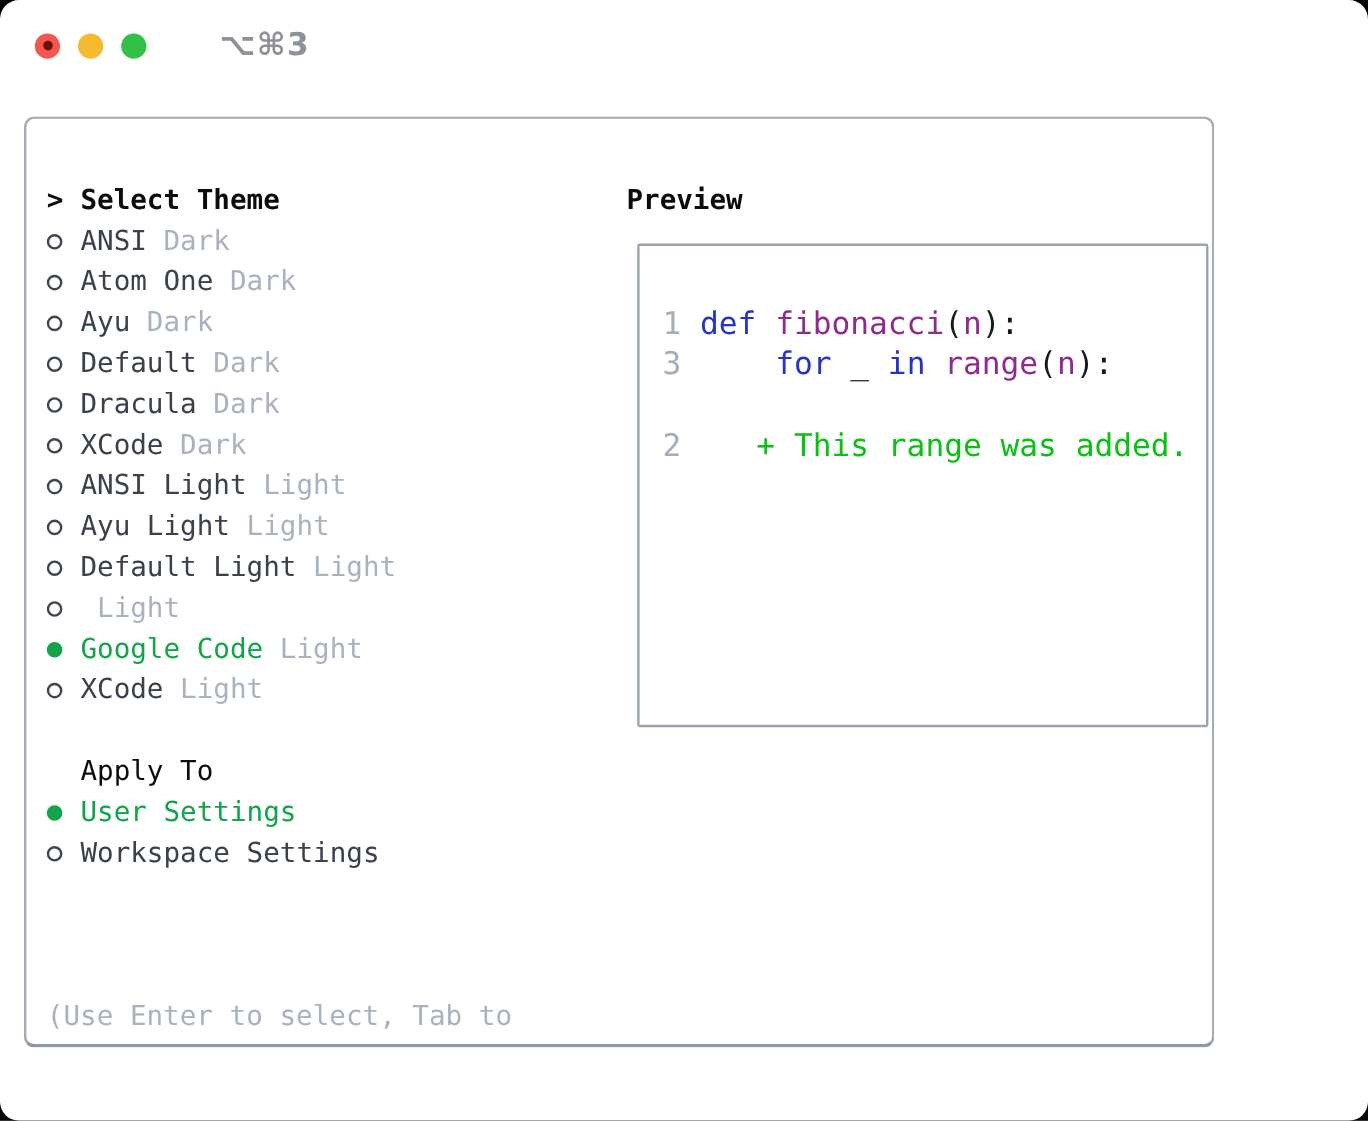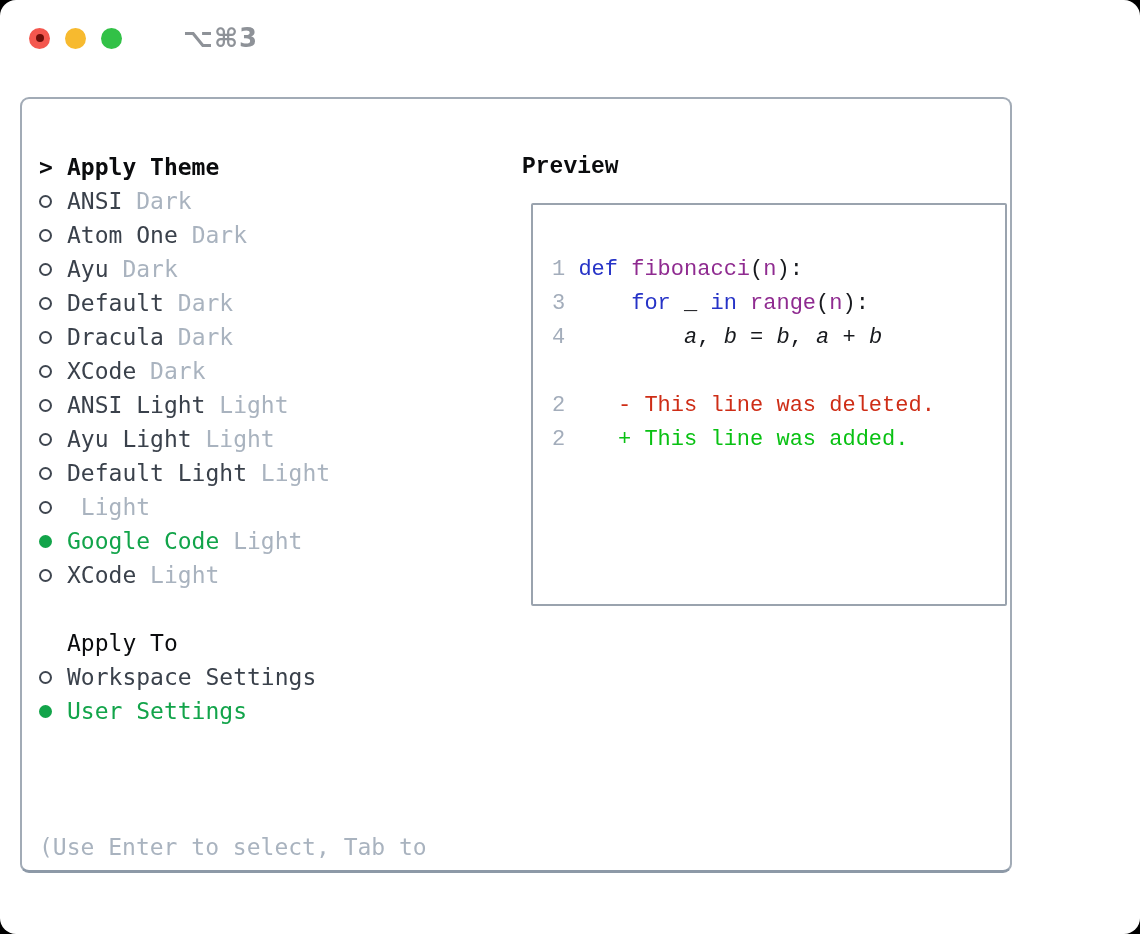--- a/index.html
+++ b/index.html
@@ -91,7 +91,7 @@
 
     <div class="leftcol">
       <div class="row">
-        <span class="marker">&gt;</span><span class="htext">Apply Theme</span>
+        <span class="marker">&gt;</span><span class="htext">Select Theme</span>
       </div>
 
       <div class="row">

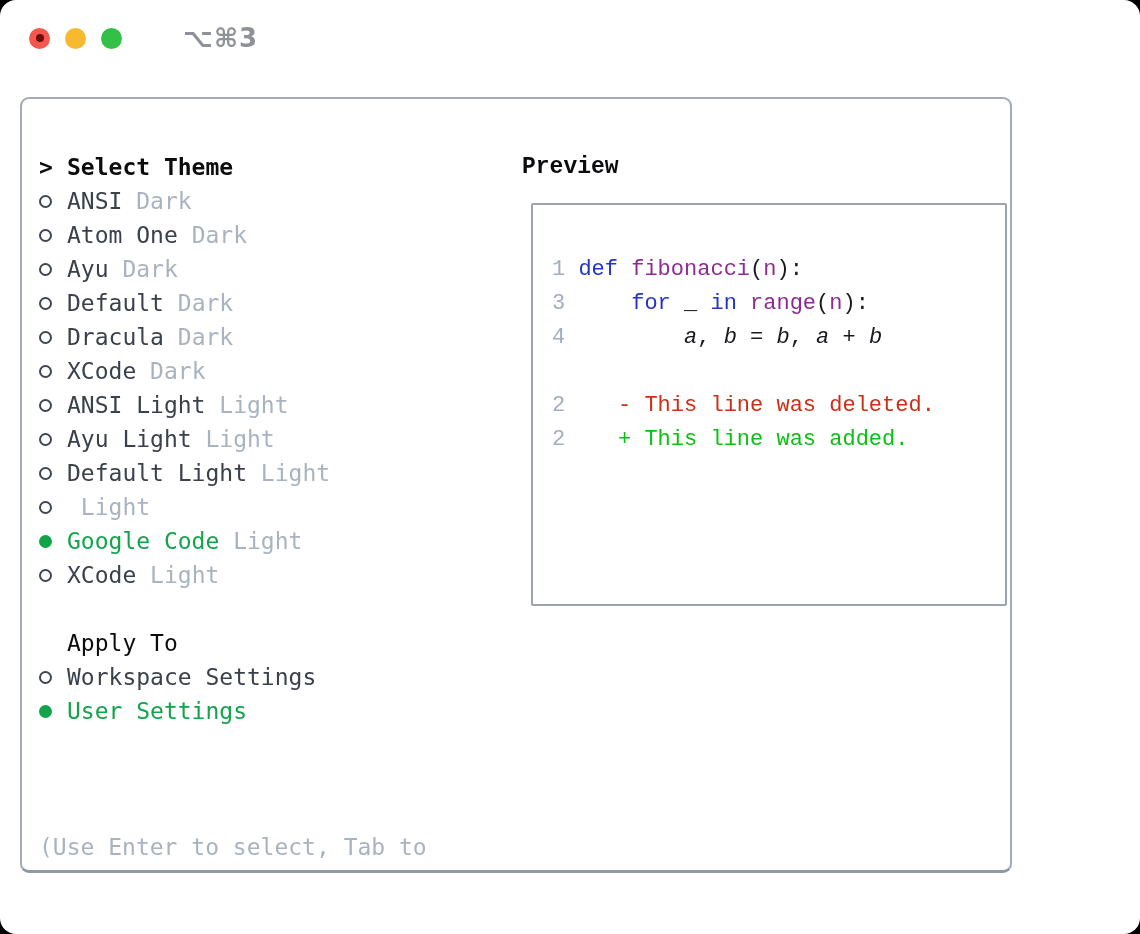--- a/index.html
+++ b/index.html
@@ -39,7 +39,7 @@
     border-radius:9px;background:#fff;
   }
   .leftcol{position:absolute;left:17px;top:51px;}
-  .rightcol{position:absolute;left:500px;top:51px;font-family:Liberation Mono, monospace;}
+  .rightcol{position:absolute;left:500px;top:51px;}
   .row{display:flex;align-items:center;height:34px;font-size:23px;white-space:pre;}
   .row.spacer{height:34px;}
   .marker{display:inline-block;width:28px;flex:none;

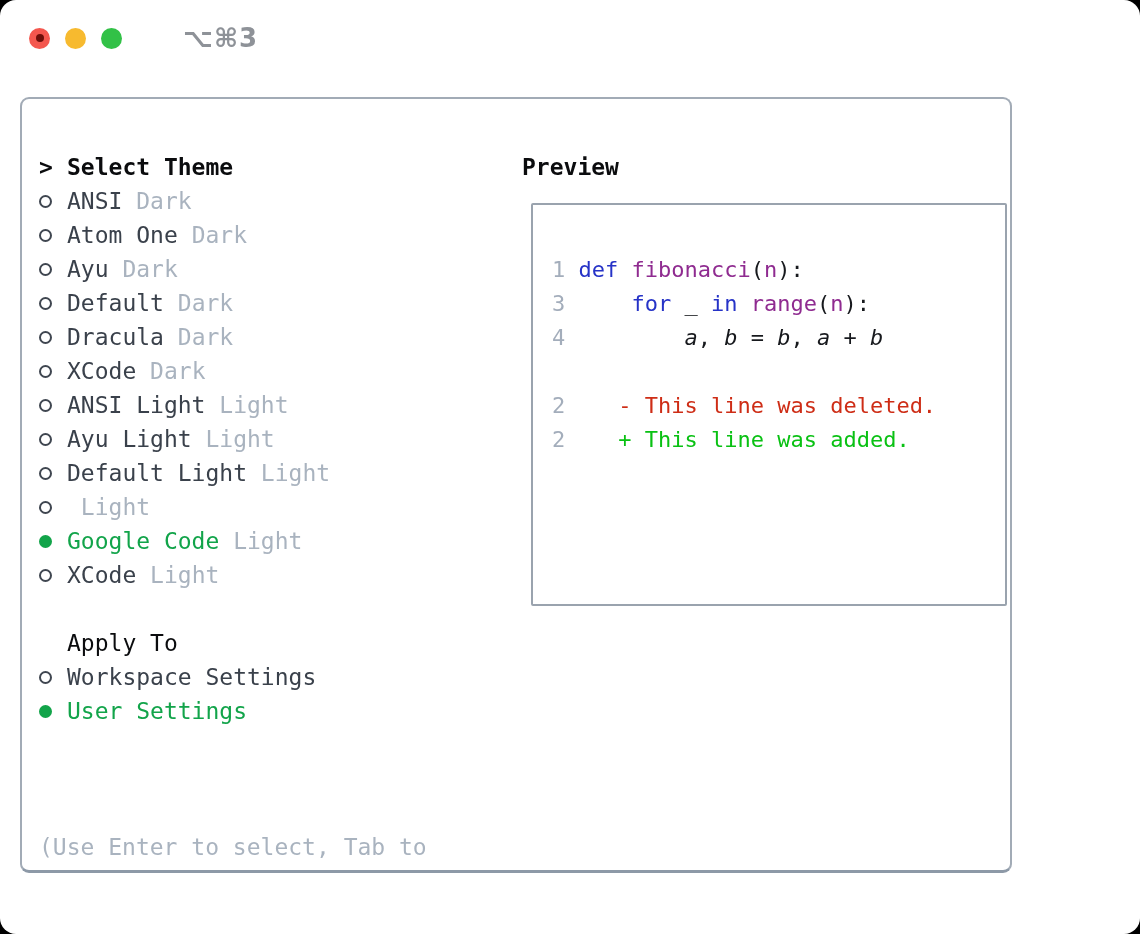--- a/index.html
+++ b/index.html
@@ -62,7 +62,7 @@
     border-radius:2px;
     padding:48px 0 0 19px;background:#fff;
   }
-  .cl{white-space:pre;height:34px;line-height:34px;font-size:22px;}
+  .cl{white-space:pre;height:34px;line-height:34px;font-size:26px;}
   .ln{color:var(--line_number_gray,#a3adbb);}
   .pl{color:var(--variable_black,#17191d);}
   .kw{color:var(--keyword_blue,#2633c7);}

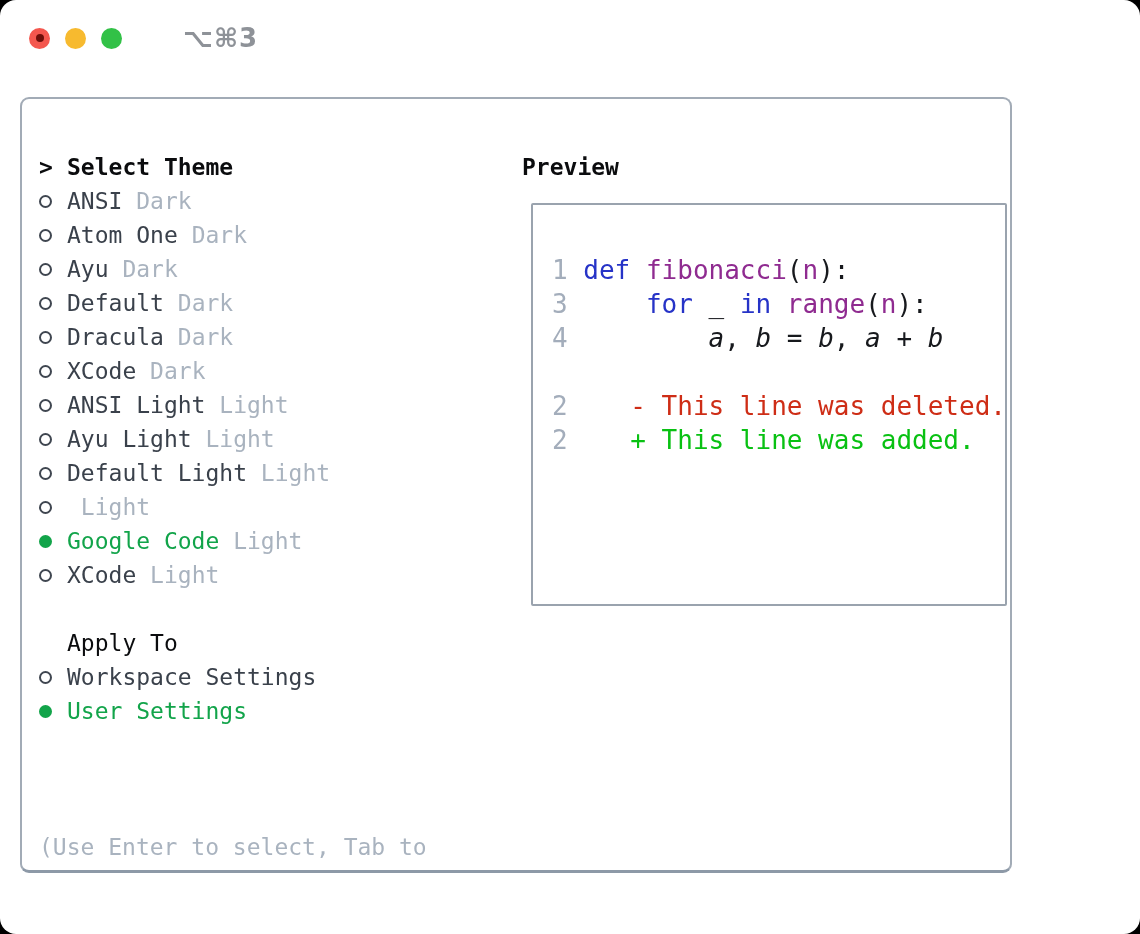--- a/index.html
+++ b/index.html
@@ -157,7 +157,6 @@
       <div class="pbox">
         <div class="cl"><span class="ln">1</span><span class="pl"> </span><span class="kw">def</span><span class="pl"> </span><span class="fn">fibonacci</span><span class="pl">(</span><span class="fn">n</span><span class="pl">):</span></div>
         <div class="cl"><span class="ln">3</span><span class="pl"> </span><span class="pl">    </span><span class="kw">for</span><span class="pl"> _ </span><span class="kw">in</span><span class="pl"> </span><span class="fn">range</span><span class="pl">(</span><span class="fn">n</span><span class="pl">):</span></div>
-        <div class="cl"><span class="ln">4</span><span class="pl"> </span><span class="pl">        </span><span class="vr">a</span><span class="pl">, </span><span class="vr">b</span><span class="pl"> = </span><span class="vr">b</span><span class="pl">, </span><span class="vr">a</span><span class="pl"> + </span><span class="vr">b</span></div>
 
         <div class="cl"></div>
 

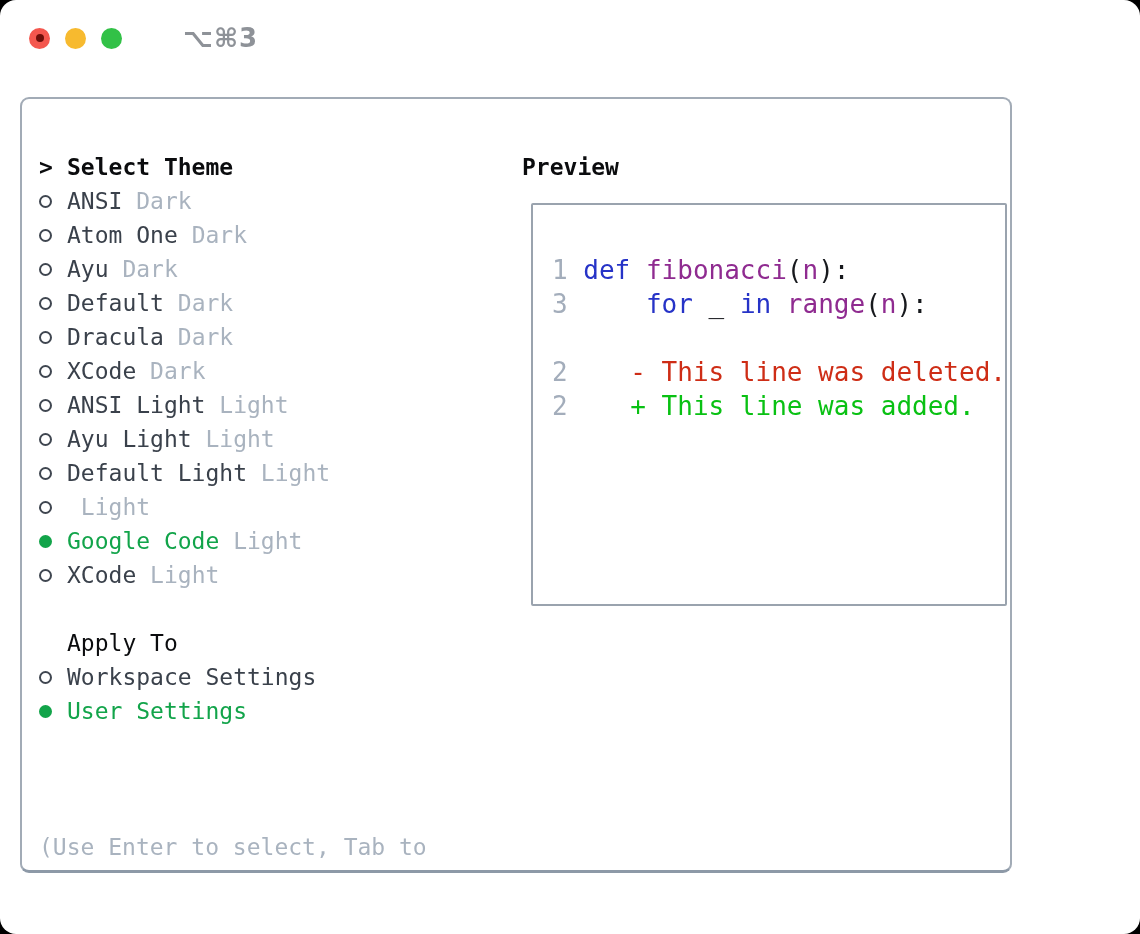--- a/index.html
+++ b/index.html
@@ -160,7 +160,6 @@
 
         <div class="cl"></div>
 
-        <div class="cl"><span class="ln">2</span><span class="pl"> </span><span class="del">   - This line was deleted.</span></div>
         <div class="cl"><span class="ln">2</span><span class="pl"> </span><span class="add">   + This line was added.</span></div>
       </div>
     </div>

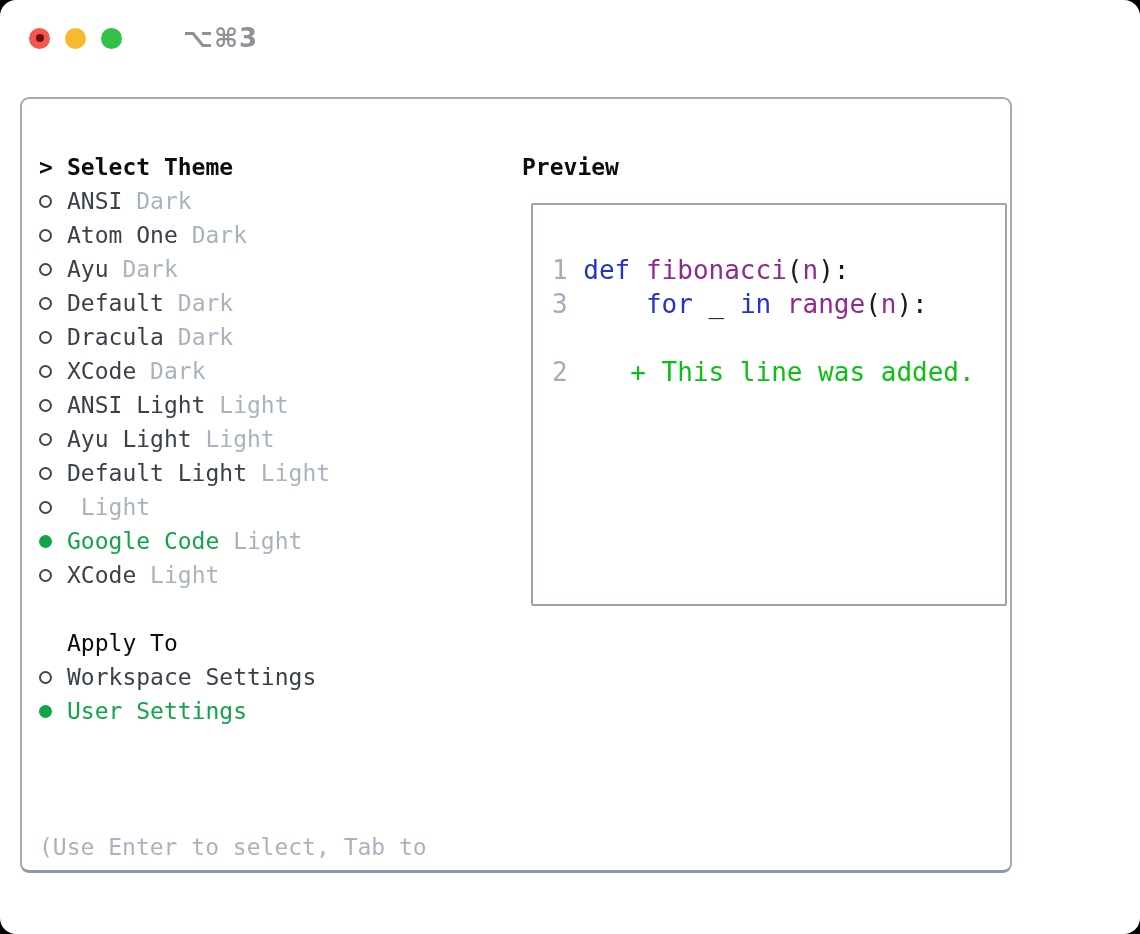--- a/index.html
+++ b/index.html
@@ -160,7 +160,7 @@
 
         <div class="cl"></div>
 
-        <div class="cl"><span class="ln">2</span><span class="pl"> </span><span class="add">   + This line was added.</span></div>
+        <div class="cl"><span class="ln">2</span><span class="pl"> </span><span class="add">   + This range was added.</span></div>
       </div>
     </div>
 

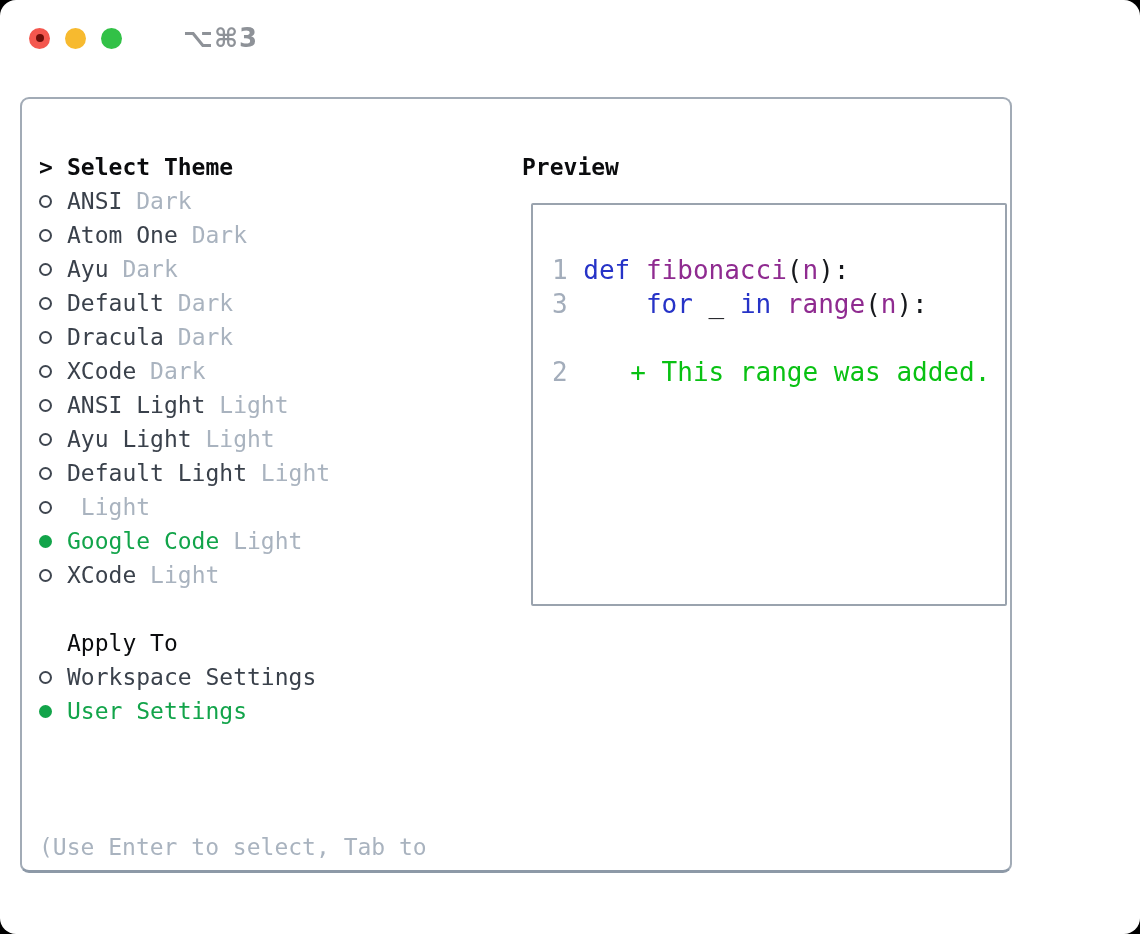--- a/index.html
+++ b/index.html
@@ -136,11 +136,11 @@
       <div class="row">
         <span class="marker"></span><span class="htext2">Apply To</span>
       </div>
+      <div class="row sel">
+        <span class="b"></span><span class="name">User Settings</span>
+      </div>
       <div class="row">
         <span class="b"></span><span class="name">Workspace Settings</span>
-      </div>
-      <div class="row sel">
-        <span class="b"></span><span class="name">User Settings</span>
       </div>
 
       <div class="help">

